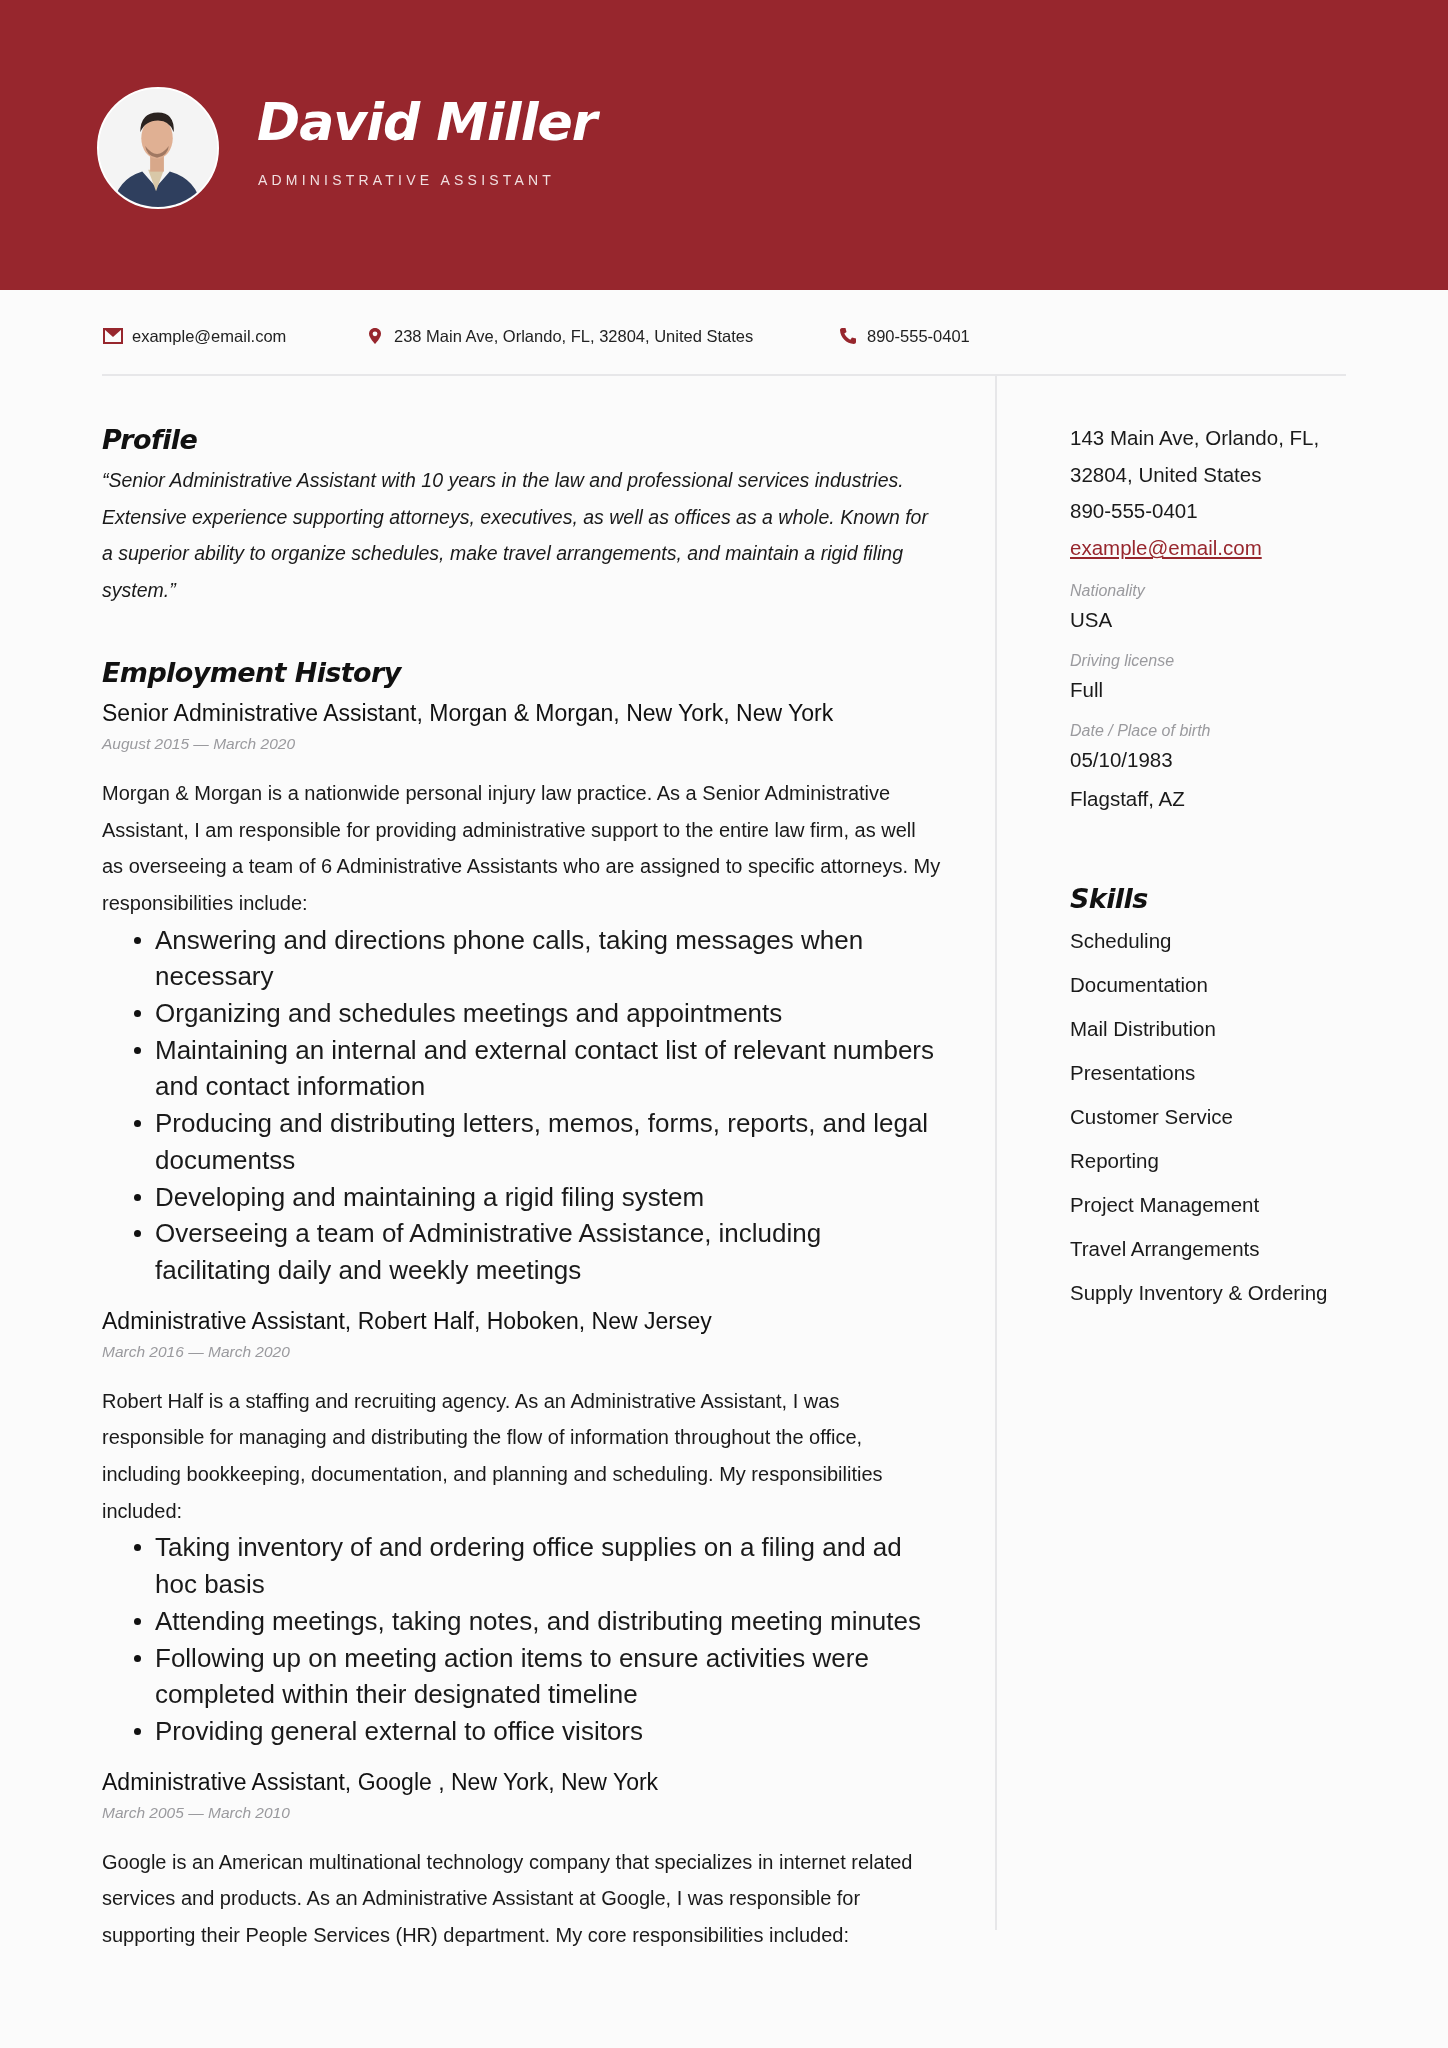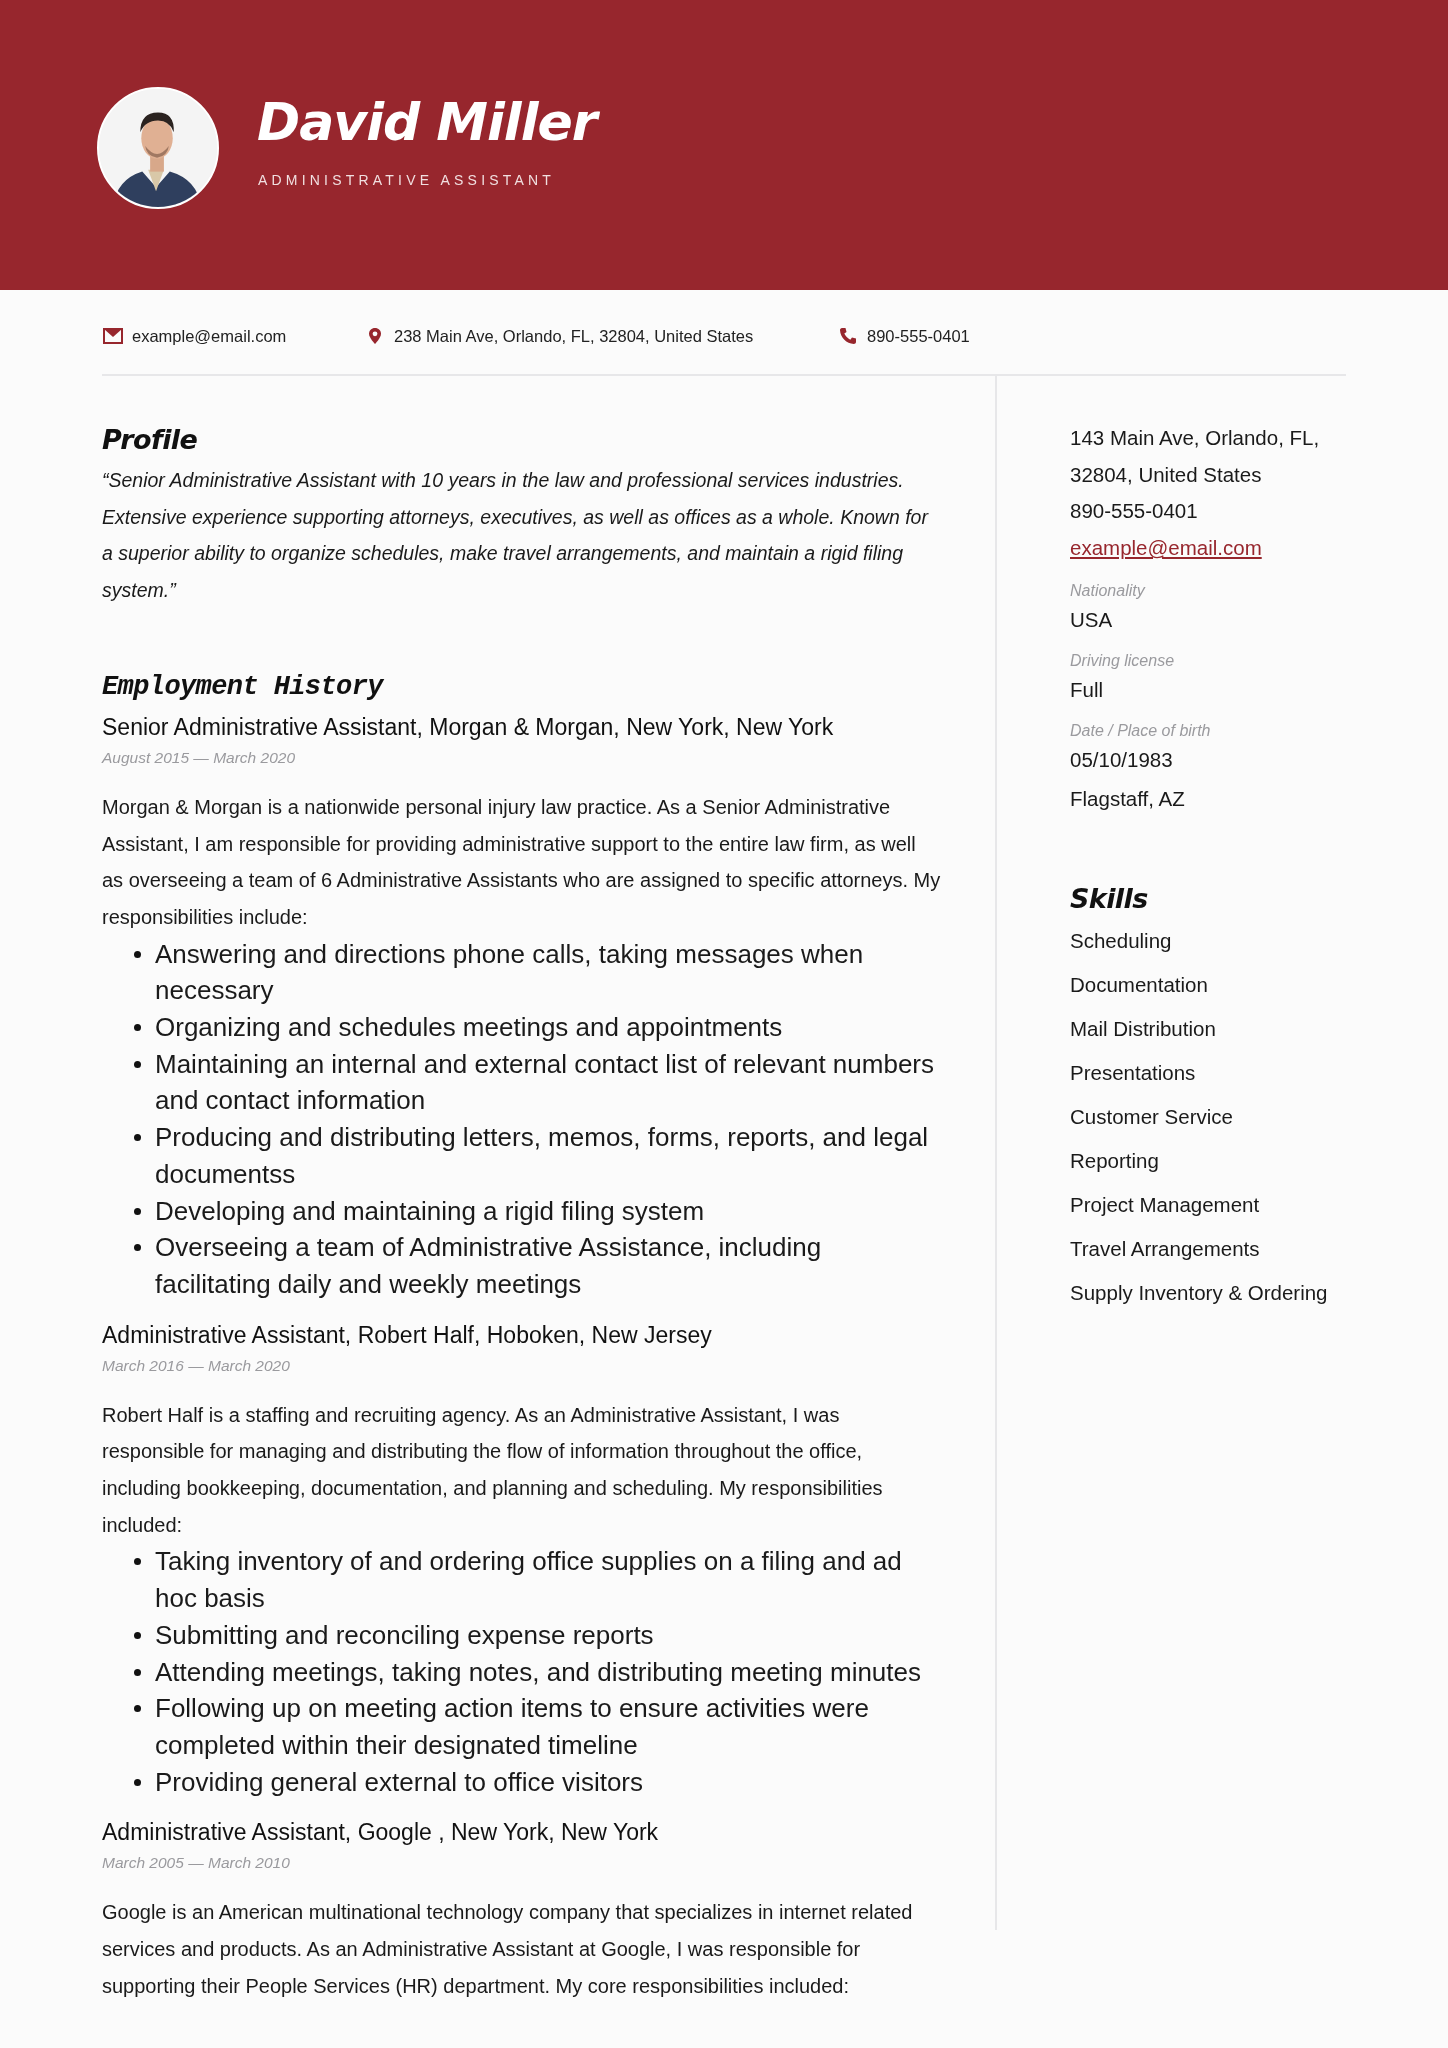--- a/index.html
+++ b/index.html
@@ -25,7 +25,7 @@
   .left { position: absolute; left: 102px; top: 420px; width: 840px; }
   .sec-title { font-family: "DejaVu Sans", sans-serif; font-weight: bold; font-style: italic; font-size: 27px; color: #111; letter-spacing: -0.6px; line-height: 40px; }
   .profile-text { font-style: italic; font-size: 19.5px; line-height: 36.7px; color: #1a1a1a; margin-top: 2px; }
-  .emp-title { margin-top: 58px; font-family: Liberation Mono, monospace; }
+  .emp-title { margin-top: 44px; }
   .job { margin-top: 2px; }
   .job-title { font-size: 23px; line-height: 36px; color: #111; }
   .job-dates { font-style: italic; font-size: 15.5px; color: #9a9a9e; line-height: 26px; }

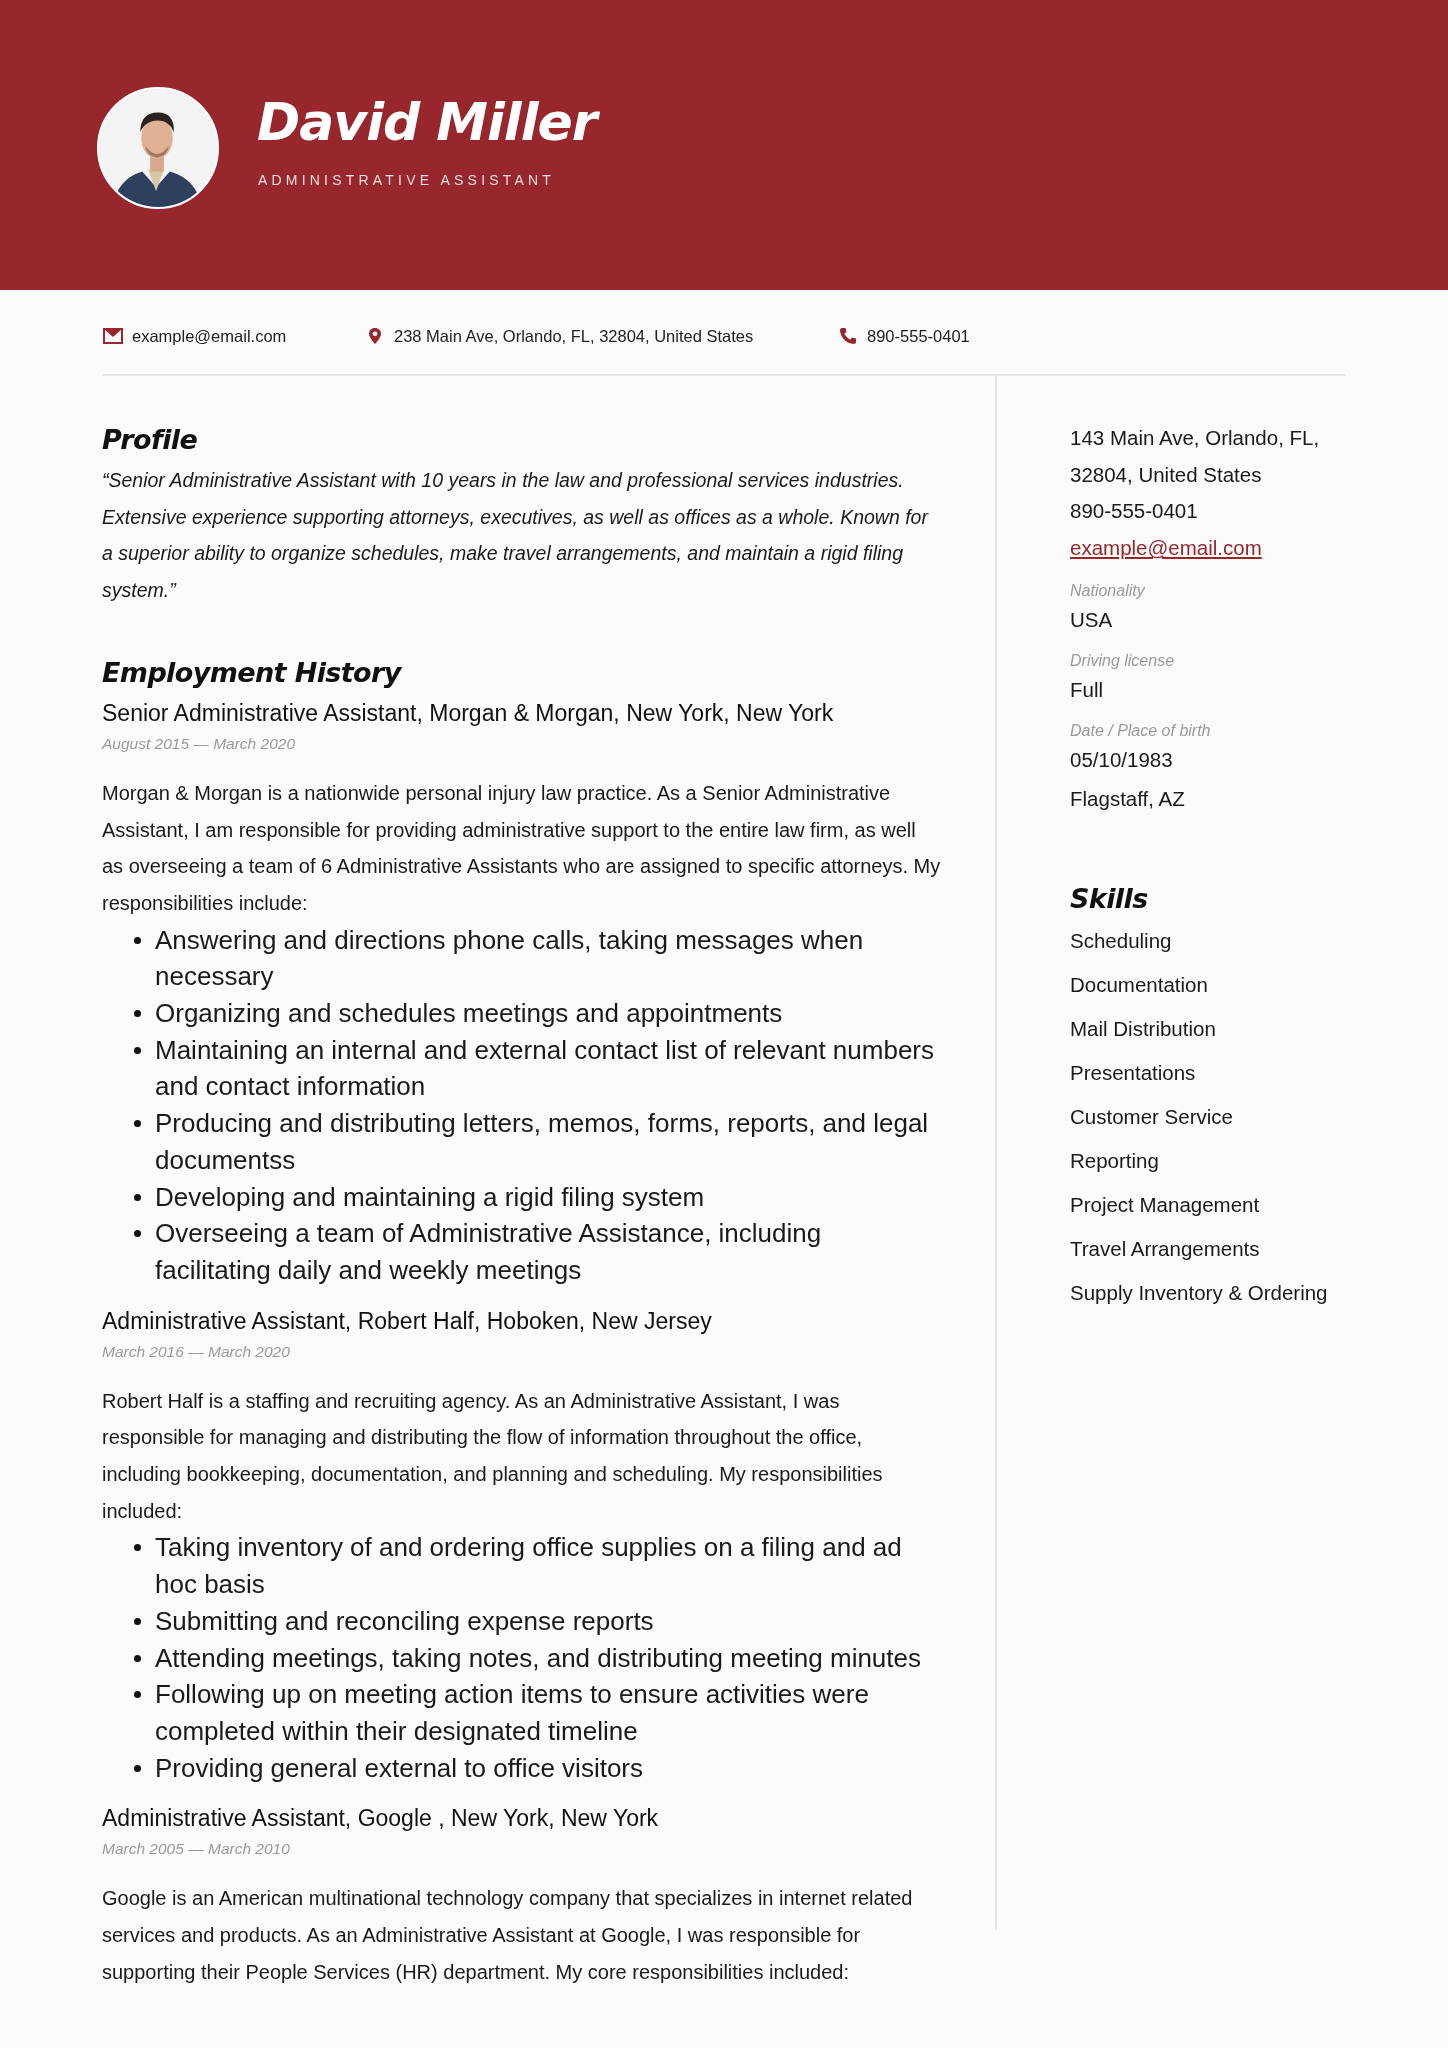--- a/index.html
+++ b/index.html
@@ -125,7 +125,6 @@
       <p class="job-desc">Robert Half is a staffing and recruiting agency. As an Administrative Assistant, I was responsible for managing and distributing the flow of information throughout the office, including bookkeeping, documentation, and planning and scheduling. My responsibilities included:</p>
       <ul class="job-list">
         <li>Taking inventory of and ordering office supplies on a filing and ad hoc basis</li>
-        <li>Submitting and reconciling expense reports</li>
         <li>Attending meetings, taking notes, and distributing meeting minutes</li>
         <li>Following up on meeting action items to ensure activities were completed within their designated timeline</li>
         <li>Providing general external to office visitors</li>

